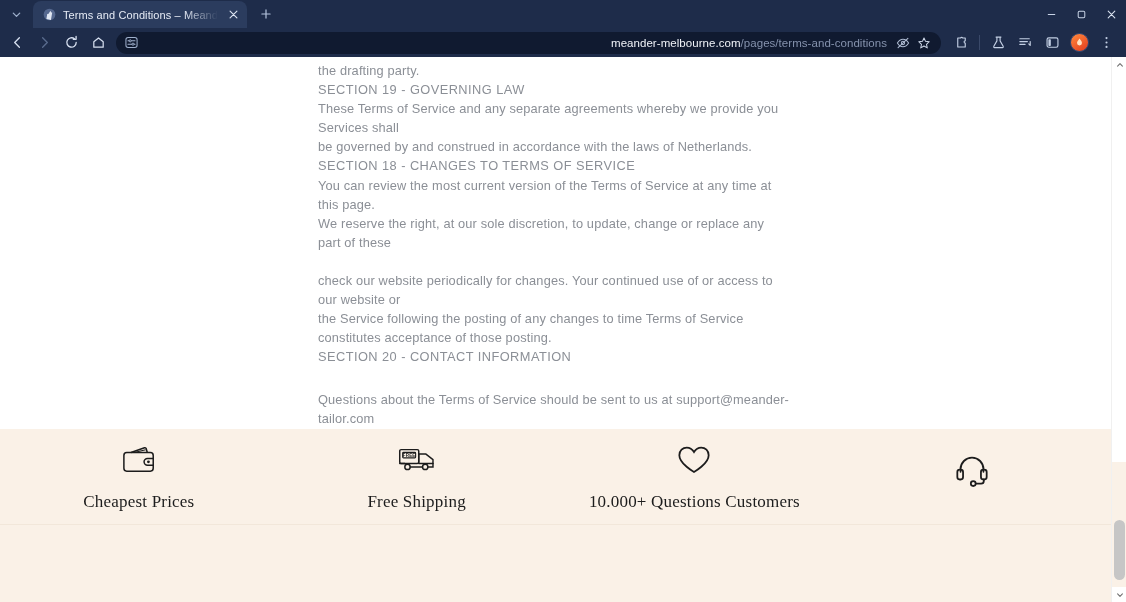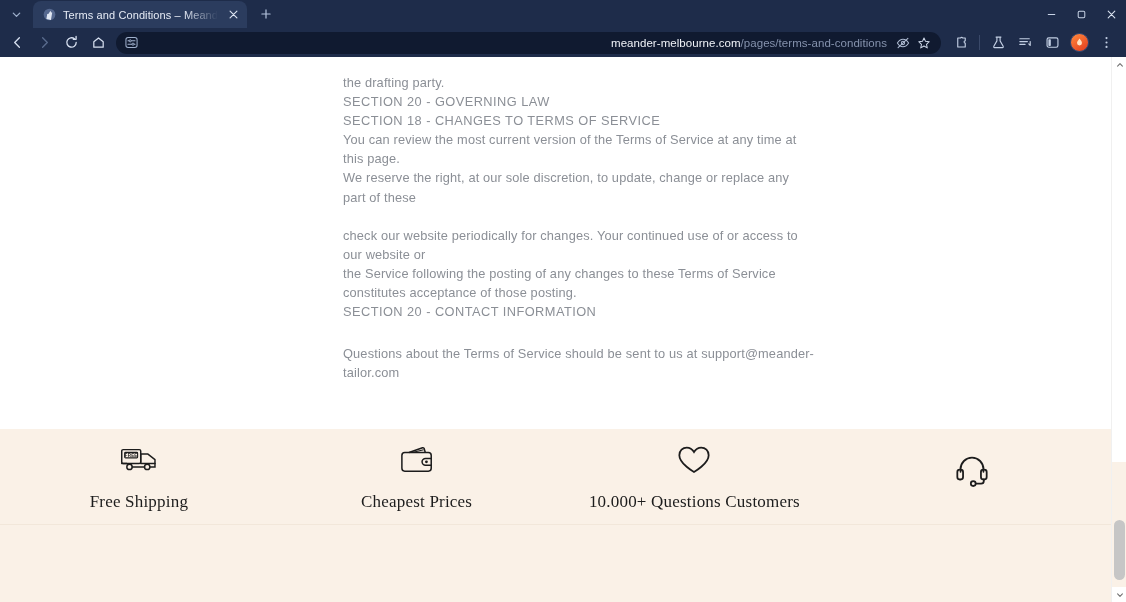--- a/index.html
+++ b/index.html
@@ -188,8 +188,7 @@
   }
 
   .content {
-    padding: 16px 0 0 0;
-    margin-left: 25px;
+    padding: 4px 0 0 0;
   }
 
   .article {

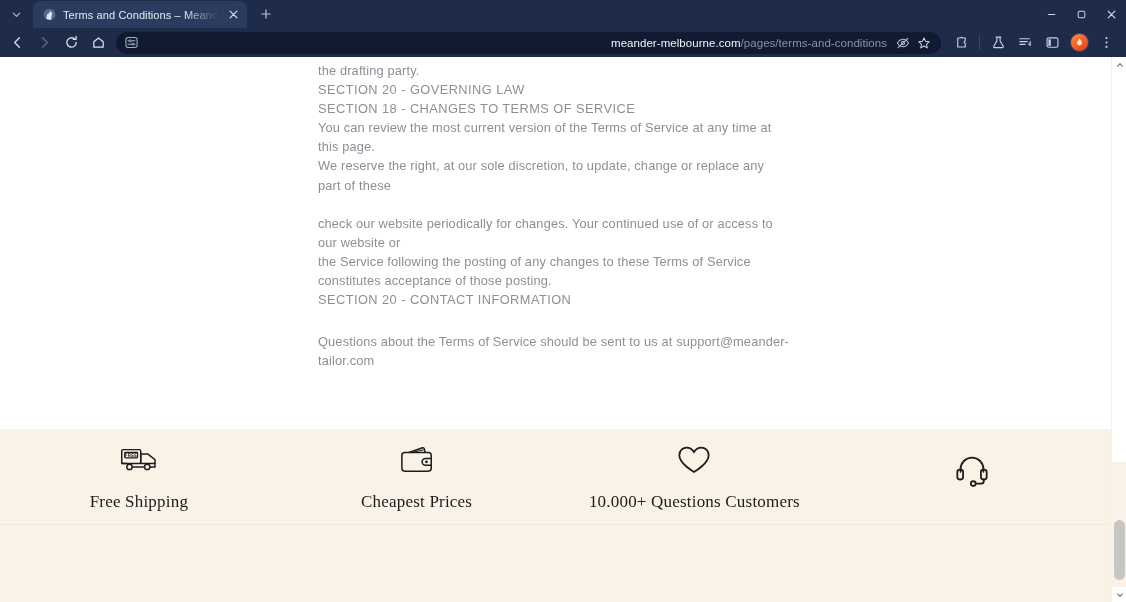--- a/index.html
+++ b/index.html
@@ -463,7 +463,7 @@
 
           <p class="art-cut">the drafting party.</p>
 
-          <p class="art-h">SECTION 20 - GOVERNING LAW</p>
+          <p class="art-h">SECTION 19 - GOVERNING LAW</p>
 
 
           <p class="art-h">SECTION 18 - CHANGES TO TERMS OF SERVICE</p>

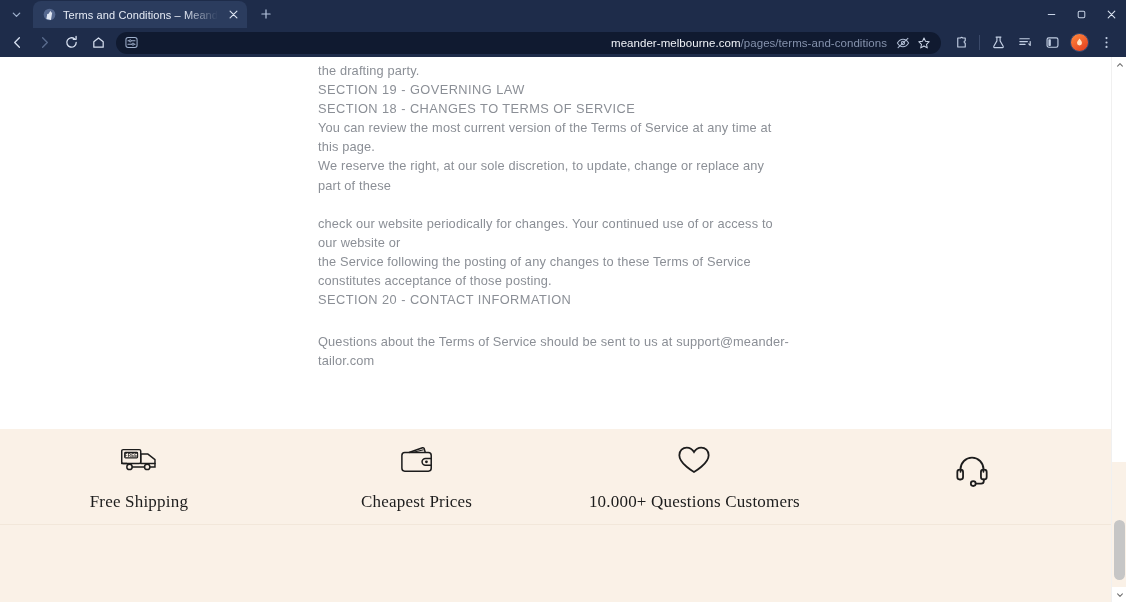--- a/index.html
+++ b/index.html
@@ -465,6 +465,10 @@
 
           <p class="art-h">SECTION 19 - GOVERNING LAW</p>
 
+          <p class="art-p">
+            <span>These Terms of Service and any separate agreements whereby we provide you Services shall</span><br>
+            <span>be governed by and construed in accordance with the laws of Netherlands.</span>
+          </p>
 
           <p class="art-h">SECTION 18 - CHANGES TO TERMS OF SERVICE</p>
 

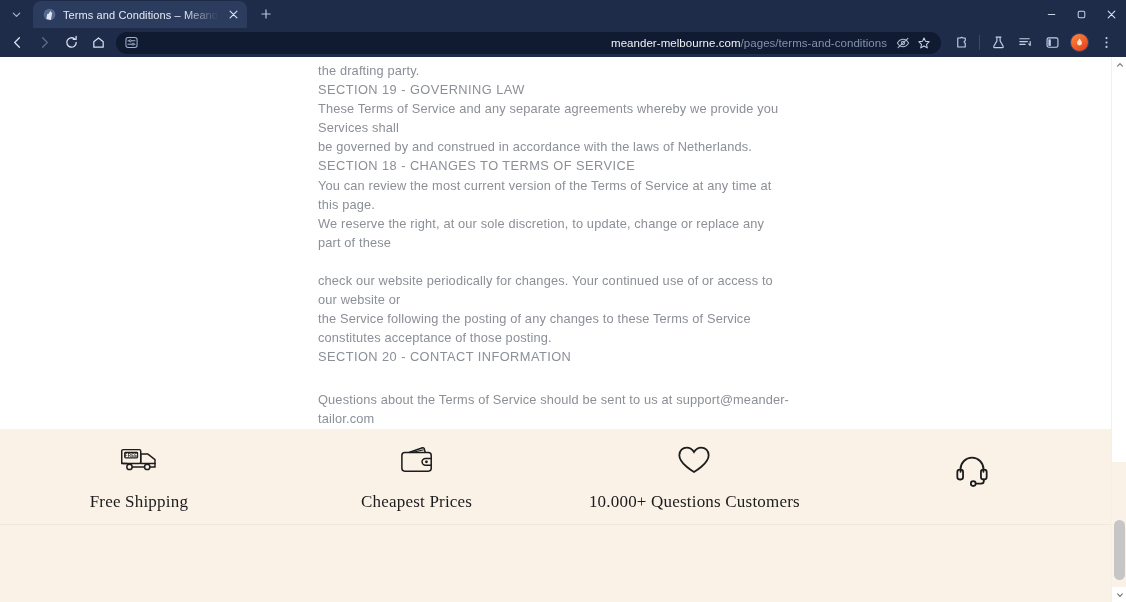--- a/index.html
+++ b/index.html
@@ -477,7 +477,7 @@
             <span>We reserve the right, at our sole discretion, to update, change or replace any part of these</span><br>
             <br>
             <span>check our website periodically for changes. Your continued use of or access to our website or</span><br>
-            <span>the Service following the posting of any changes to these Terms of Service</span><br>
+            <span>the Service following the posting of any changes to time Terms of Service</span><br>
             <span>constitutes acceptance of those posting.</span>
           </p>
 

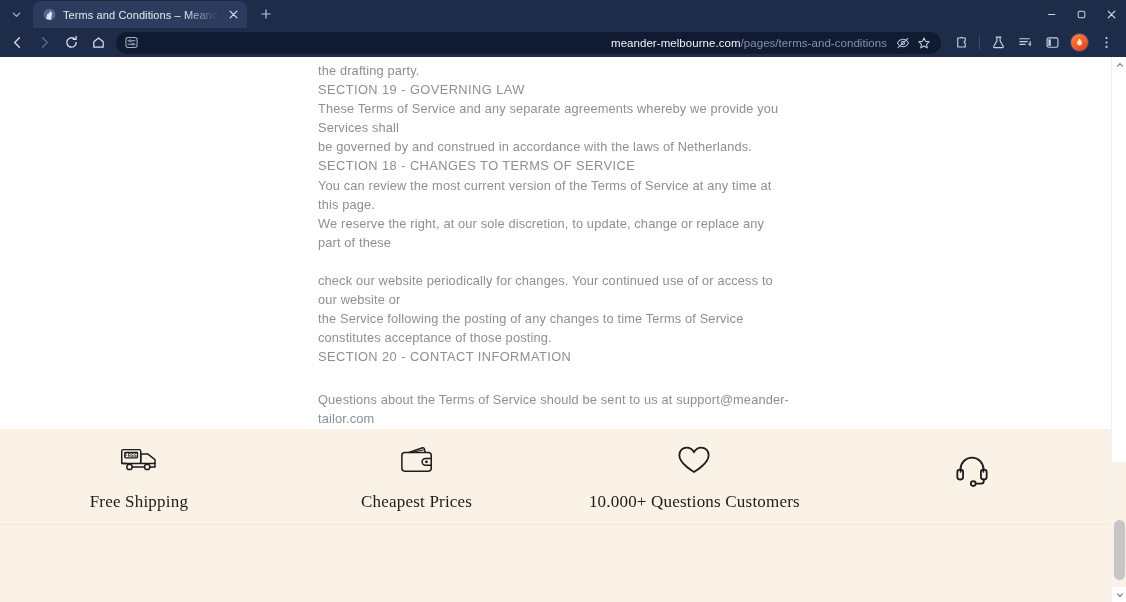--- a/index.html
+++ b/index.html
@@ -490,6 +490,19 @@
         </div>
 
         <div class="trustbar">
+
+          <div class="trust-item">
+            <span class="trust-icon">
+              <svg width="36" height="32" viewBox="0 0 40 36">
+                <path d="M11 9.6 L26.2 4.2 a1.5 1.5 0 0 1 1.9 .95 L29.3 9.6" fill="none" stroke="#1c1c1c" stroke-width="1.7" stroke-linejoin="round"></path>
+                <path d="M14.6 9.6 L27.5 6.4" fill="none" stroke="#1c1c1c" stroke-width="1.3"></path>
+                <rect x="3" y="9.6" width="33" height="21" rx="3.2" fill="none" stroke="#1c1c1c" stroke-width="1.7"></rect>
+                <path d="M36 16.2 H29.6 a3.9 3.9 0 0 0 0 7.8 H36" fill="none" stroke="#1c1c1c" stroke-width="1.7" stroke-linejoin="round"></path>
+                <circle cx="30.6" cy="20.1" r="1.6" fill="#1c1c1c"></circle>
+              </svg>
+            </span>
+            <span class="trust-label">Cheapest Prices</span>
+          </div>
 
           <div class="trust-item">
             <span class="trust-icon">
@@ -509,19 +522,6 @@
           <div class="trust-item">
             <span class="trust-icon">
               <svg width="36" height="32" viewBox="0 0 40 36">
-                <path d="M11 9.6 L26.2 4.2 a1.5 1.5 0 0 1 1.9 .95 L29.3 9.6" fill="none" stroke="#1c1c1c" stroke-width="1.7" stroke-linejoin="round"></path>
-                <path d="M14.6 9.6 L27.5 6.4" fill="none" stroke="#1c1c1c" stroke-width="1.3"></path>
-                <rect x="3" y="9.6" width="33" height="21" rx="3.2" fill="none" stroke="#1c1c1c" stroke-width="1.7"></rect>
-                <path d="M36 16.2 H29.6 a3.9 3.9 0 0 0 0 7.8 H36" fill="none" stroke="#1c1c1c" stroke-width="1.7" stroke-linejoin="round"></path>
-                <circle cx="30.6" cy="20.1" r="1.6" fill="#1c1c1c"></circle>
-              </svg>
-            </span>
-            <span class="trust-label">Cheapest Prices</span>
-          </div>
-
-          <div class="trust-item">
-            <span class="trust-icon">
-              <svg width="36" height="32" viewBox="0 0 40 36">
                 <path d="M20 31.5 C20 31.5 3.5 22.2 3.5 12.6 C3.5 7.7 7.3 4 11.9 4 C15.2 4 18.1 5.9 20 9 C21.9 5.9 24.8 4 28.1 4 C32.7 4 36.5 7.7 36.5 12.6 C36.5 22.2 20 31.5 20 31.5 Z" fill="none" stroke="#1c1c1c" stroke-width="2"></path>
               </svg>
             </span>

